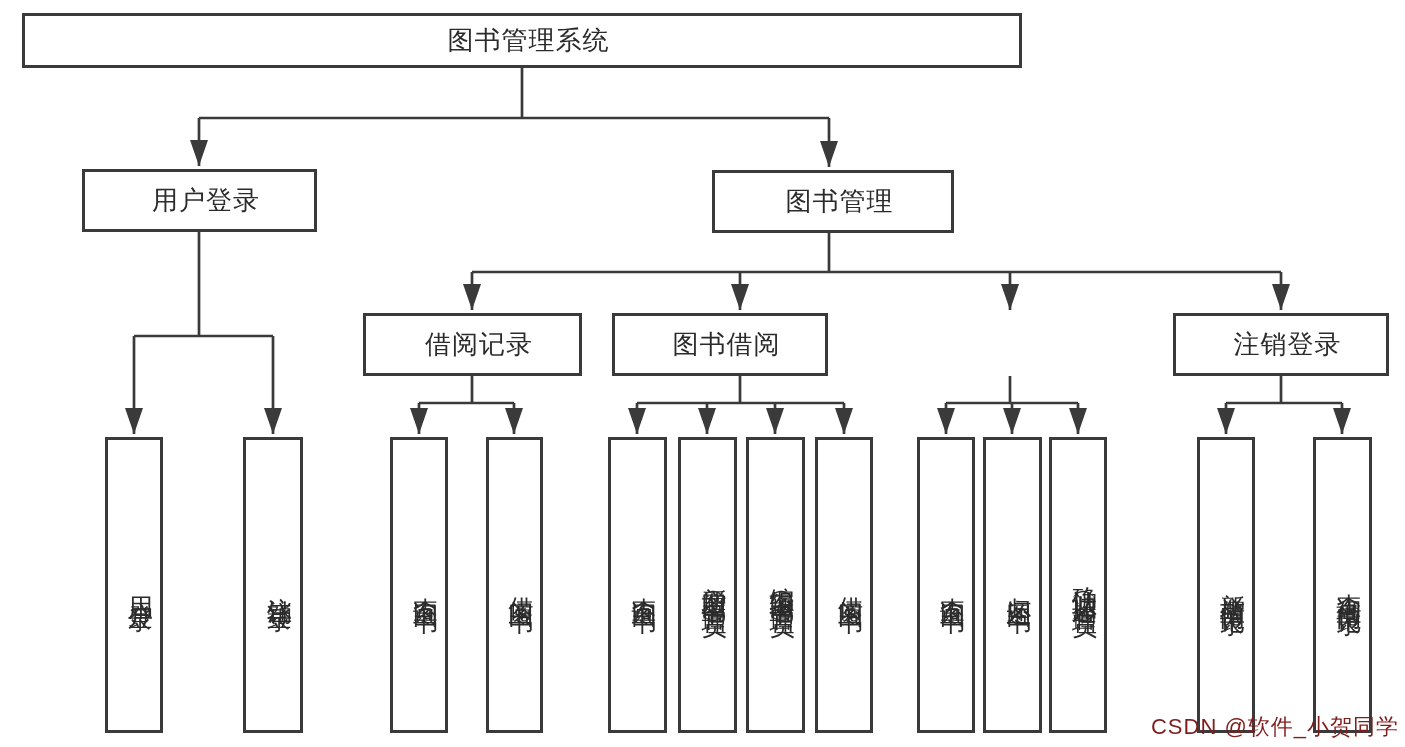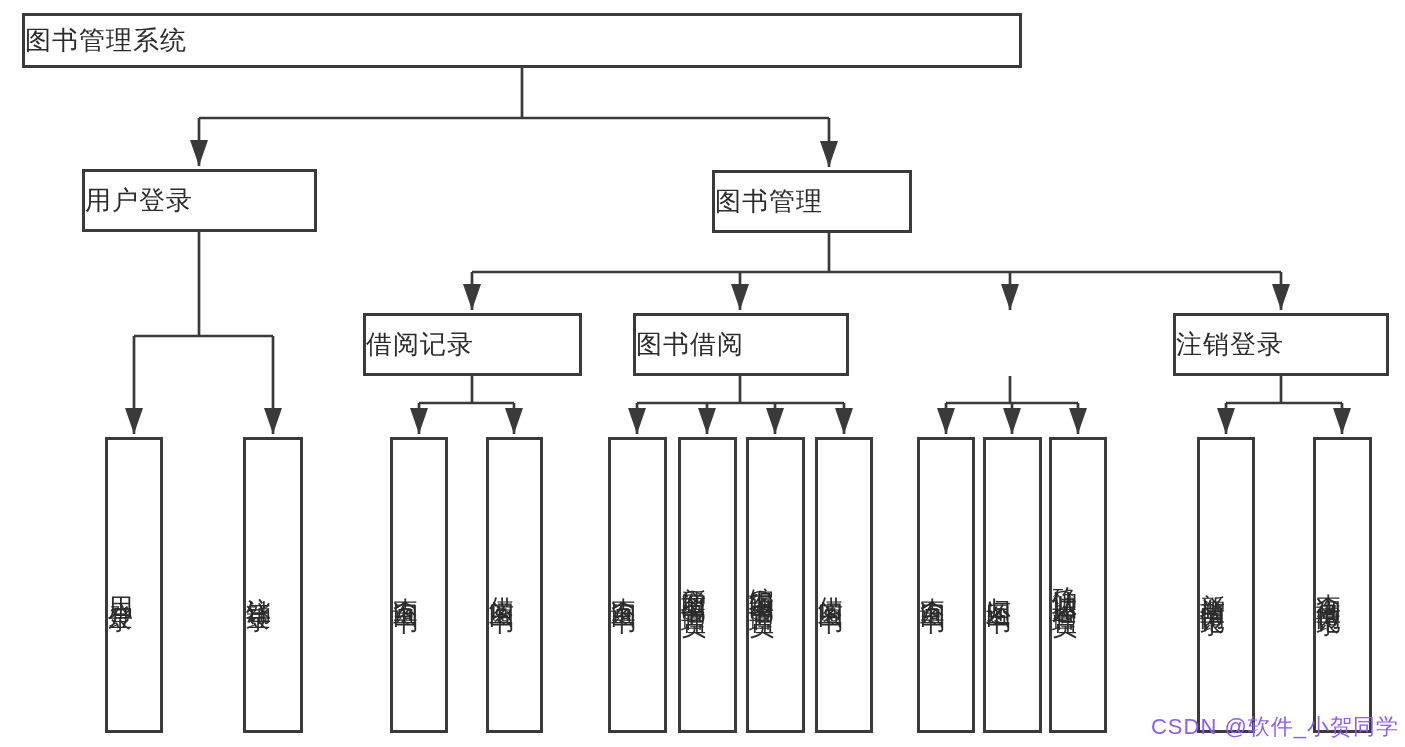--- a/index.html
+++ b/index.html
@@ -28,8 +28,10 @@
     border: 3px solid #3a3a3a;
     display: flex;
     align-items: center;
+    justify-content: center;
     color: #2b2b2b;
     overflow: hidden;
+    padding-left: 13px;
   }
 
   .node.h span {

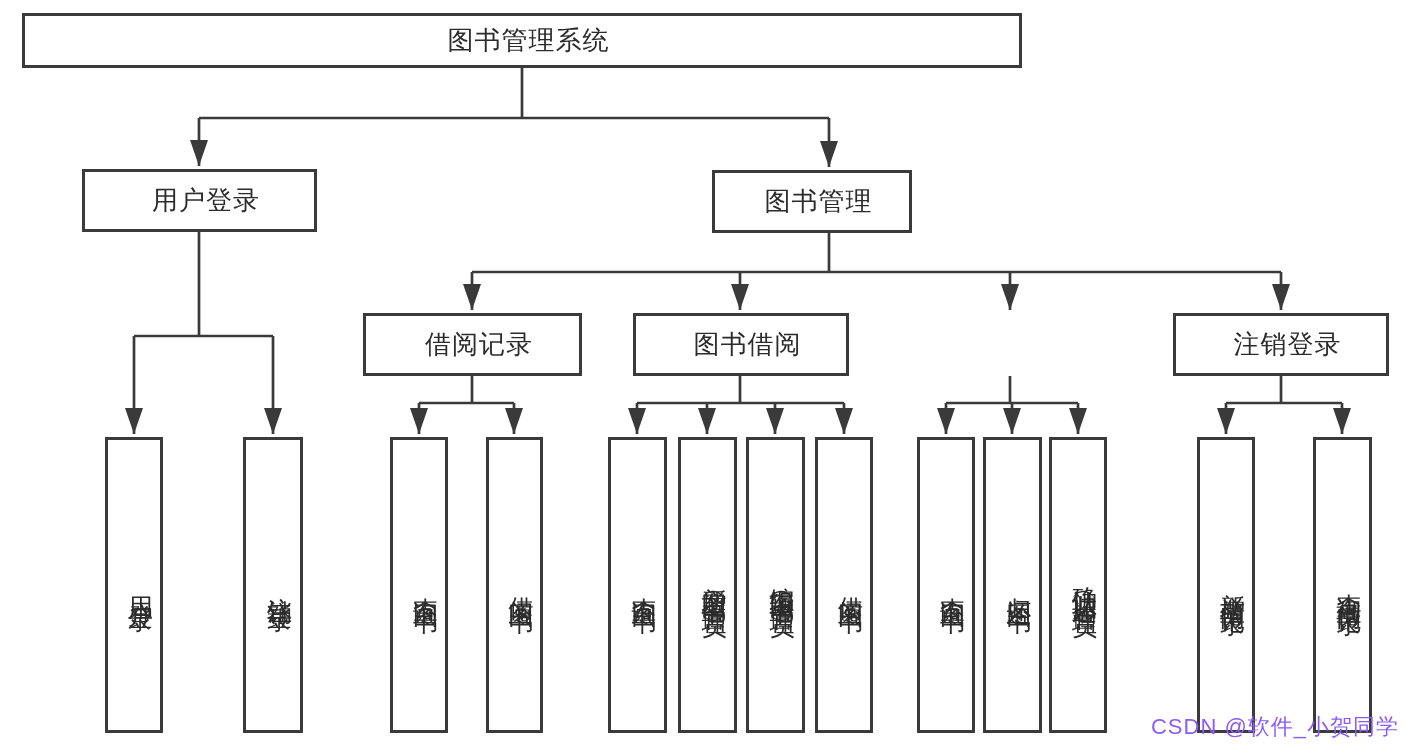--- a/index.html
+++ b/index.html
@@ -123,7 +123,7 @@
   <div class="node h" style="left:82px; top:169px; width:235px; height:63px">
     <span>用户登录</span>
   </div>
-  <div class="node h" style="left:712px; top:170px; width:200px; height:63px">
+  <div class="node h" style="left:712px; top:170px; width:242px; height:63px">
     <span>图书管理</span>
   </div>
 

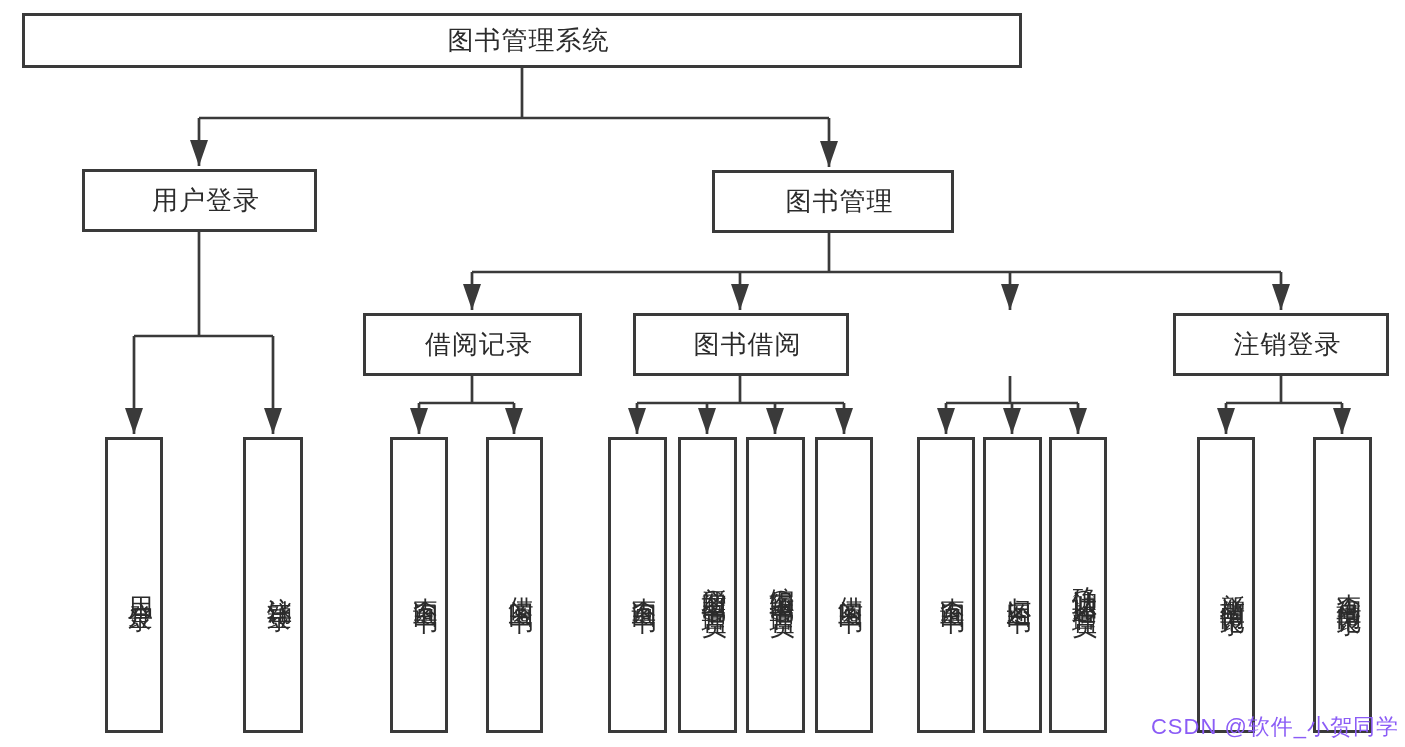--- a/index.html
+++ b/index.html
@@ -130,7 +130,7 @@
   <div class="node h" style="left:363px; top:313px; width:219px; height:63px">
     <span>借阅记录</span>
   </div>
-  <div class="node h" style="left:633px; top:313px; width:216px; height:63px">
+  <div class="node h" style="left:612px; top:313px; width:216px; height:63px">
     <span>图书借阅</span>
   </div>
   <div class="node h" style="left:1173px; top:313px; width:216px; height:63px">

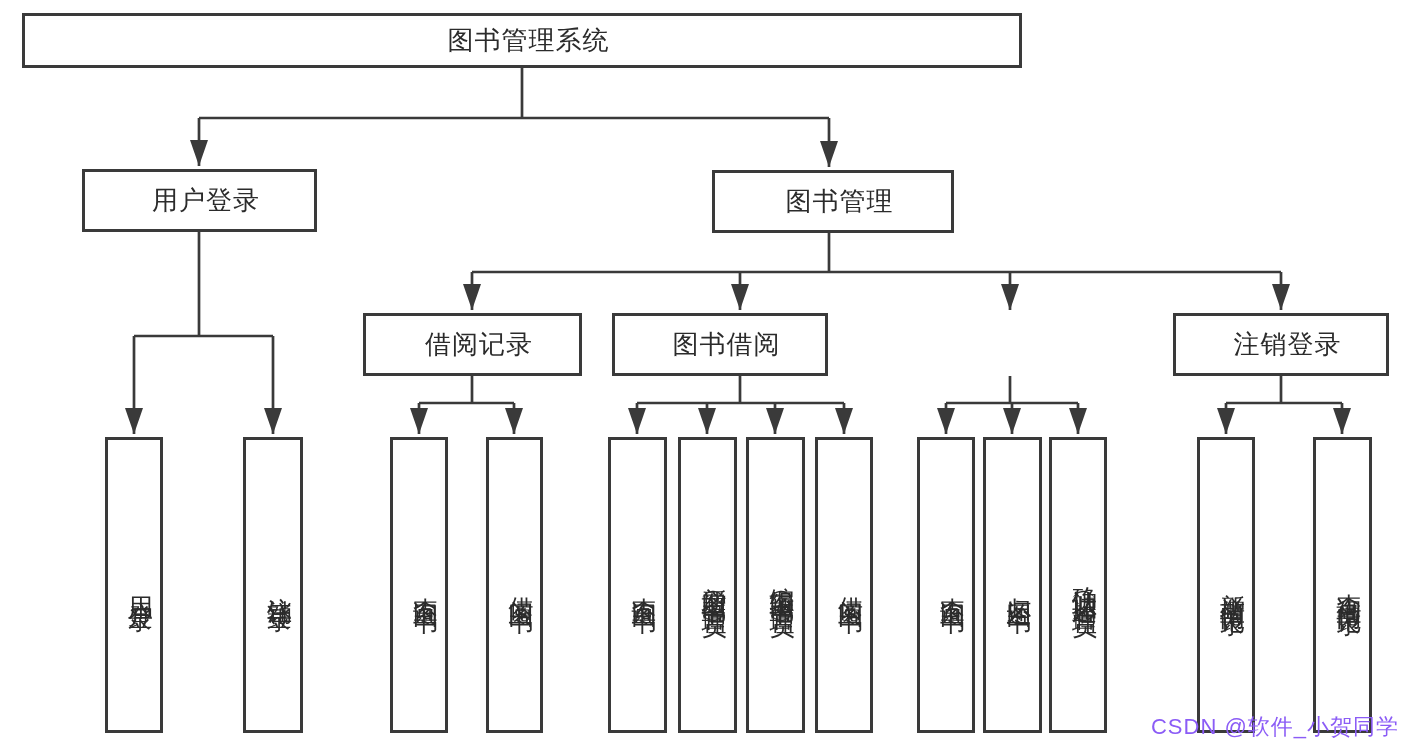--- a/index.html
+++ b/index.html
@@ -54,7 +54,7 @@
     right: 6px;
     bottom: 5px;
     font-size: 22px;
-    color: #8b5cf6;
+    color: #7f1d1d;
     letter-spacing: 1px;
     z-index: 5;
     white-space: nowrap;

